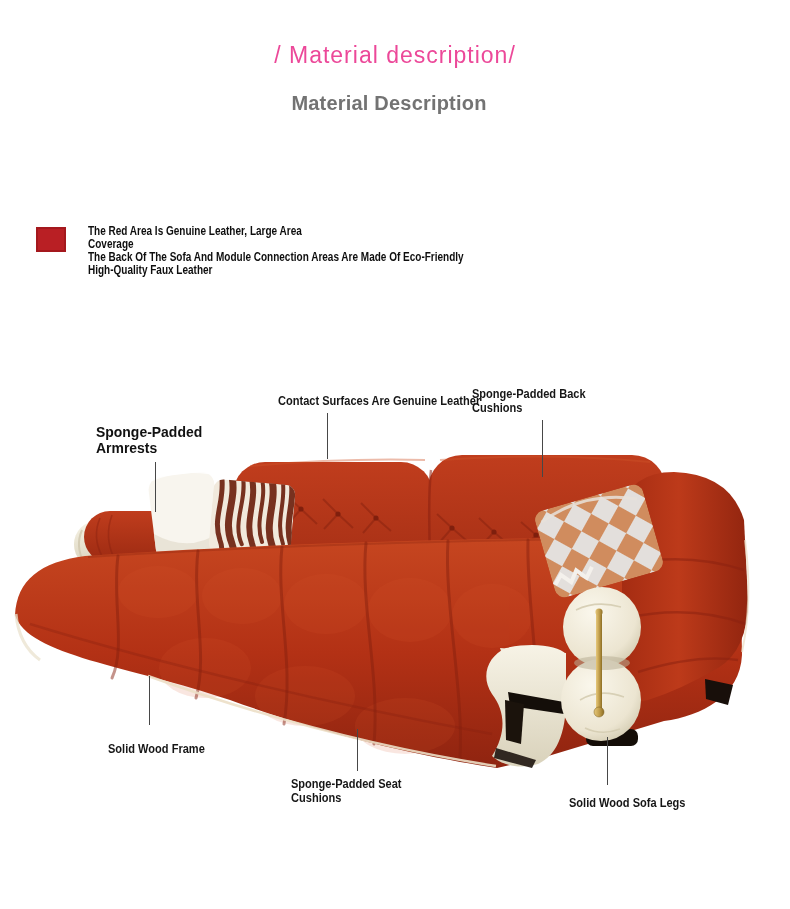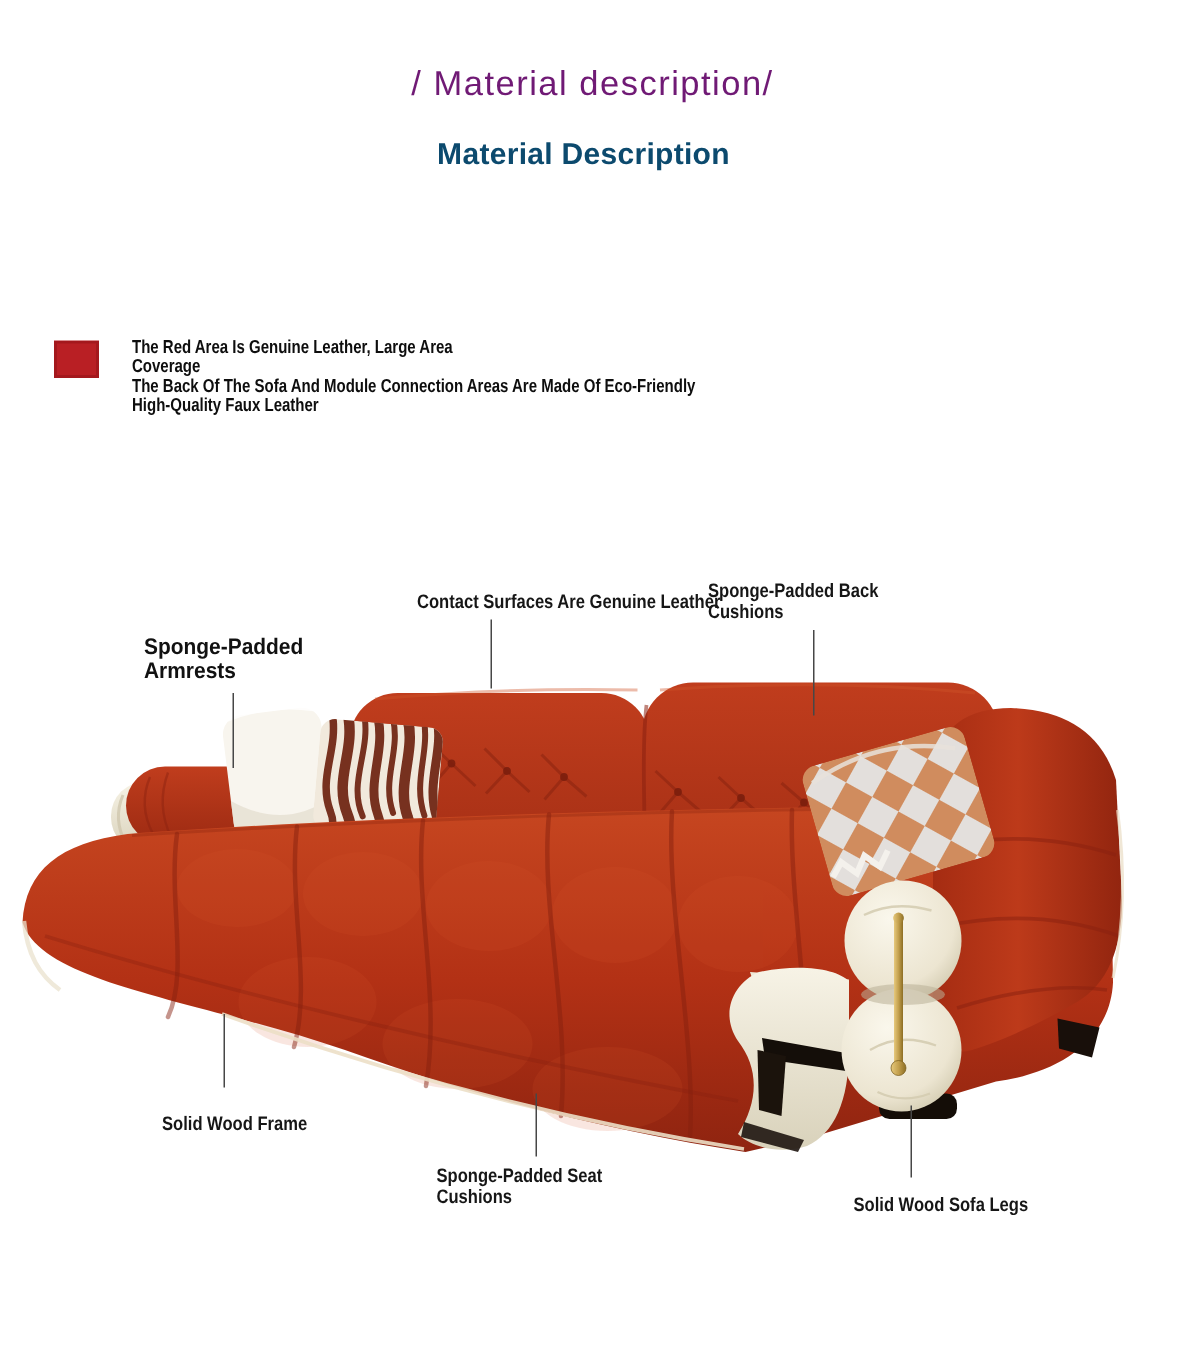--- a/index.html
+++ b/index.html
@@ -6,7 +6,7 @@
   .page{position:relative;width:790px;height:909px;background:#ffffff;overflow:hidden;
         font-family:"Liberation Sans",sans-serif;}
   .t1{position:absolute;left:0;right:0;top:42px;text-align:center;font-size:23px;
-      font-weight:400;color:#701a75;letter-spacing:1px;}
+      font-weight:400;color:#ec4899;letter-spacing:1px;}
   .t2{position:absolute;left:0;right:12px;top:92px;text-align:center;font-size:20px;
       font-weight:700;color:#0c4a6e;letter-spacing:.2px;}
   .swatch{position:absolute;left:36px;top:227px;width:30px;height:25px;background:#b91f24;

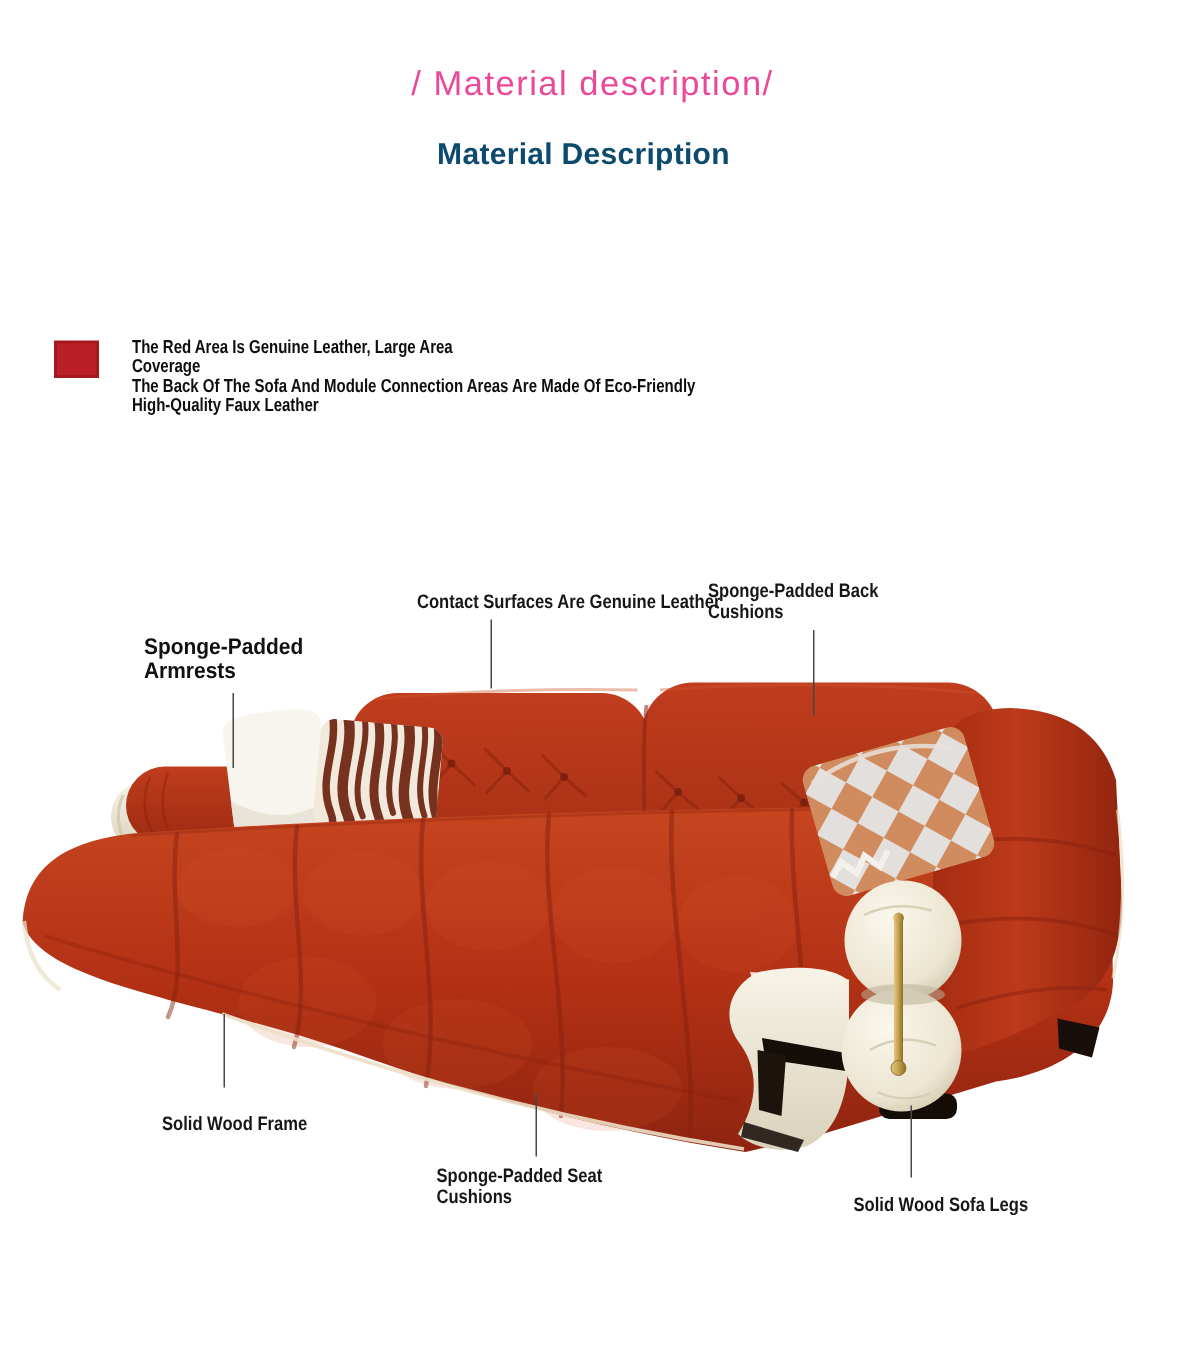--- a/index.html
+++ b/index.html
@@ -8,7 +8,7 @@
   .t1{position:absolute;left:0;right:0;top:42px;text-align:center;font-size:23px;
       font-weight:400;color:#ec4899;letter-spacing:1px;}
   .t2{position:absolute;left:0;right:12px;top:92px;text-align:center;font-size:20px;
-      font-weight:700;color:#0c4a6e;letter-spacing:.2px;}
+      font-weight:700;color:#737373;letter-spacing:.2px;}
   .swatch{position:absolute;left:36px;top:227px;width:30px;height:25px;background:#b91f24;
       box-shadow:inset 0 0 0 2px rgba(125,12,16,.35);}
   .legend{position:absolute;left:88px;top:225px;font-size:12.5px;font-weight:700;color:#0e0e0e;

